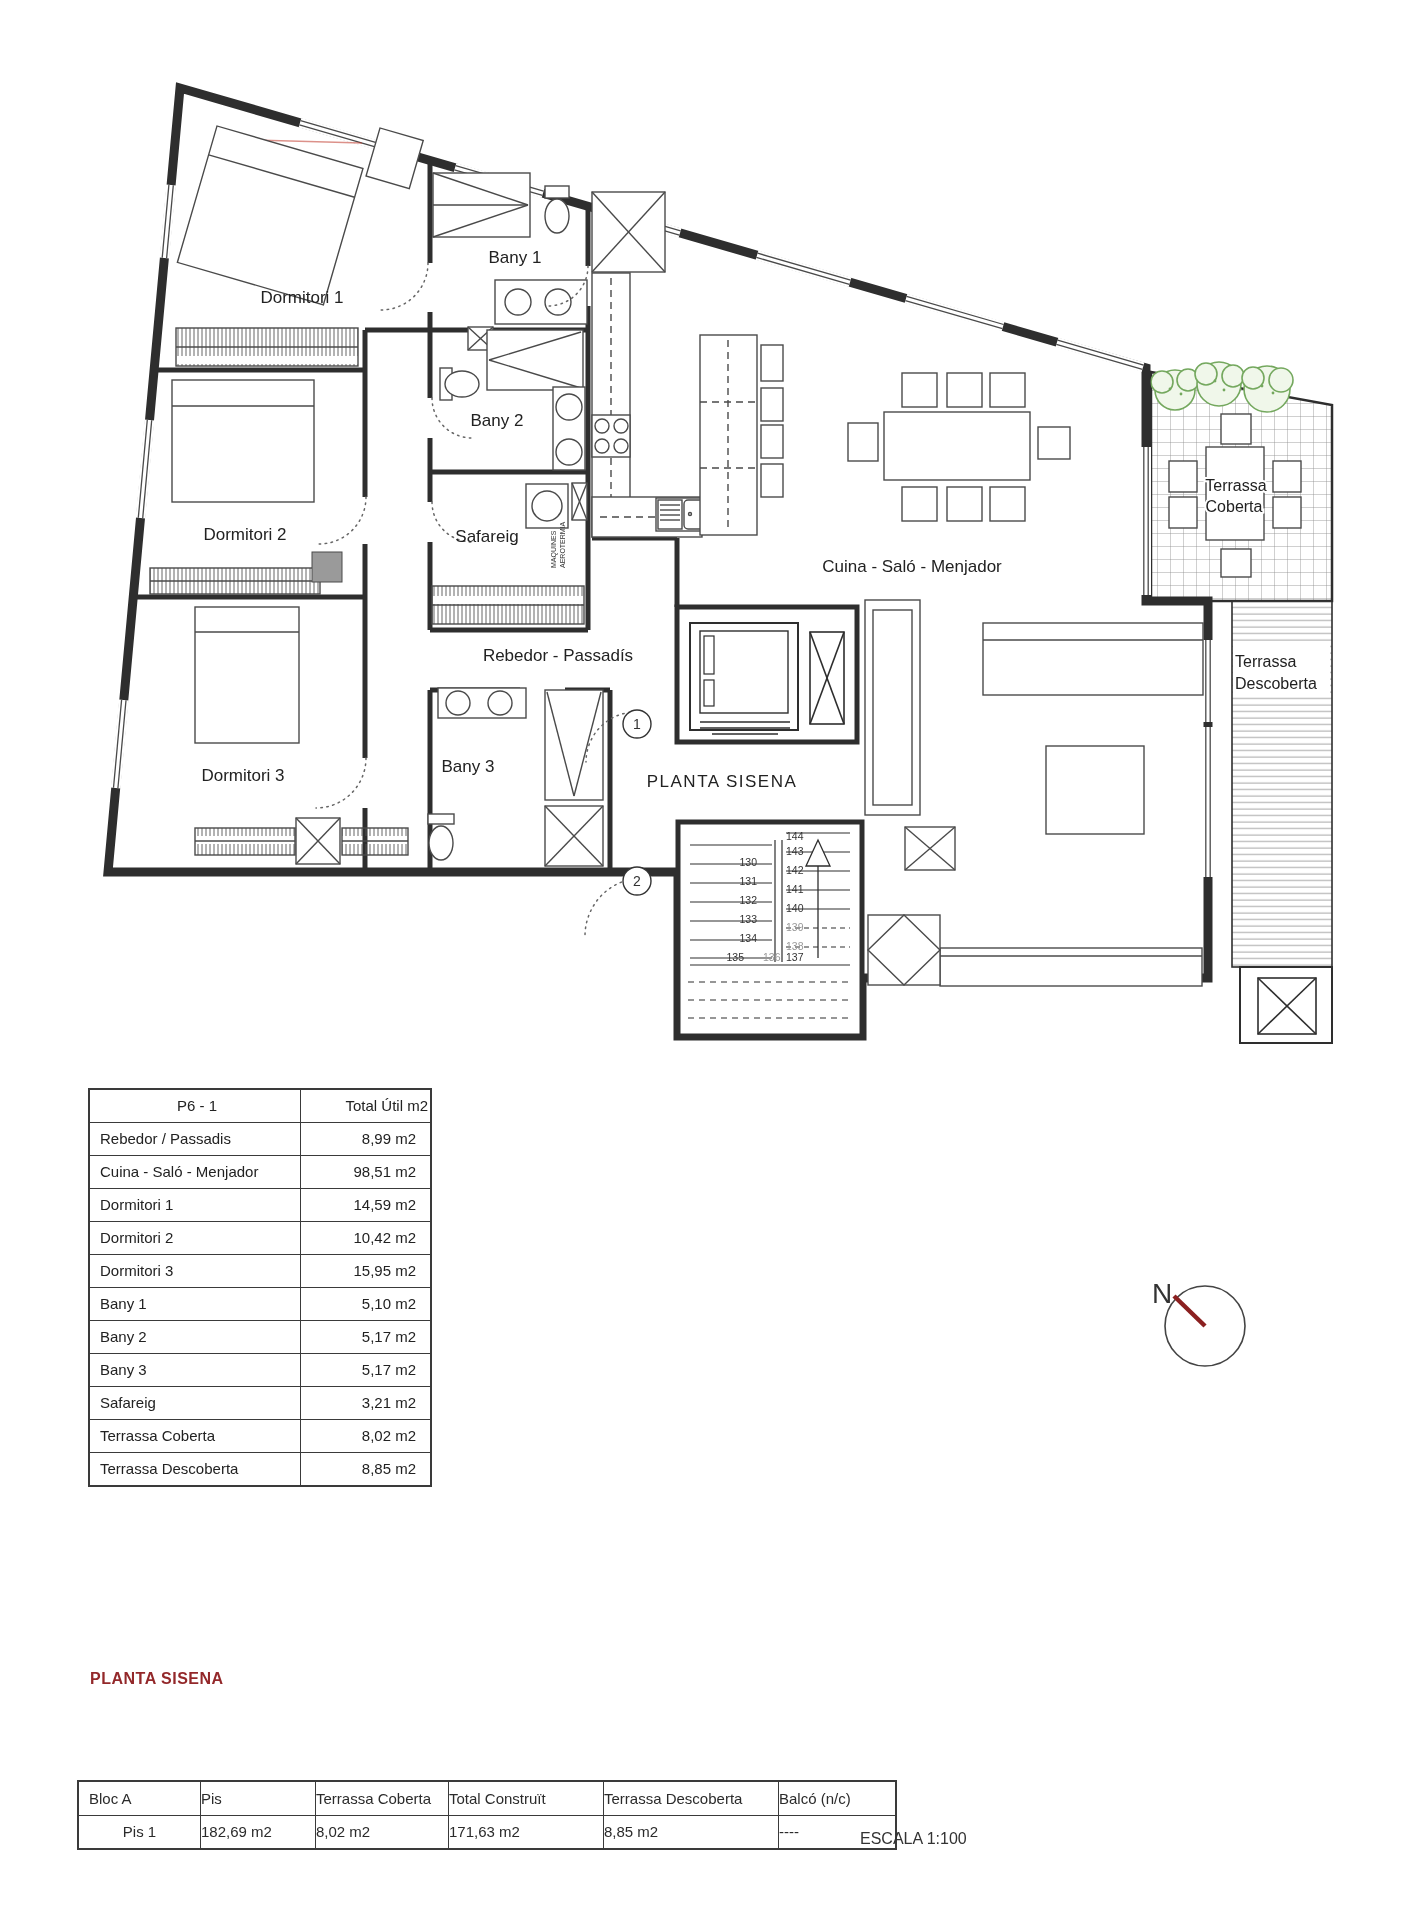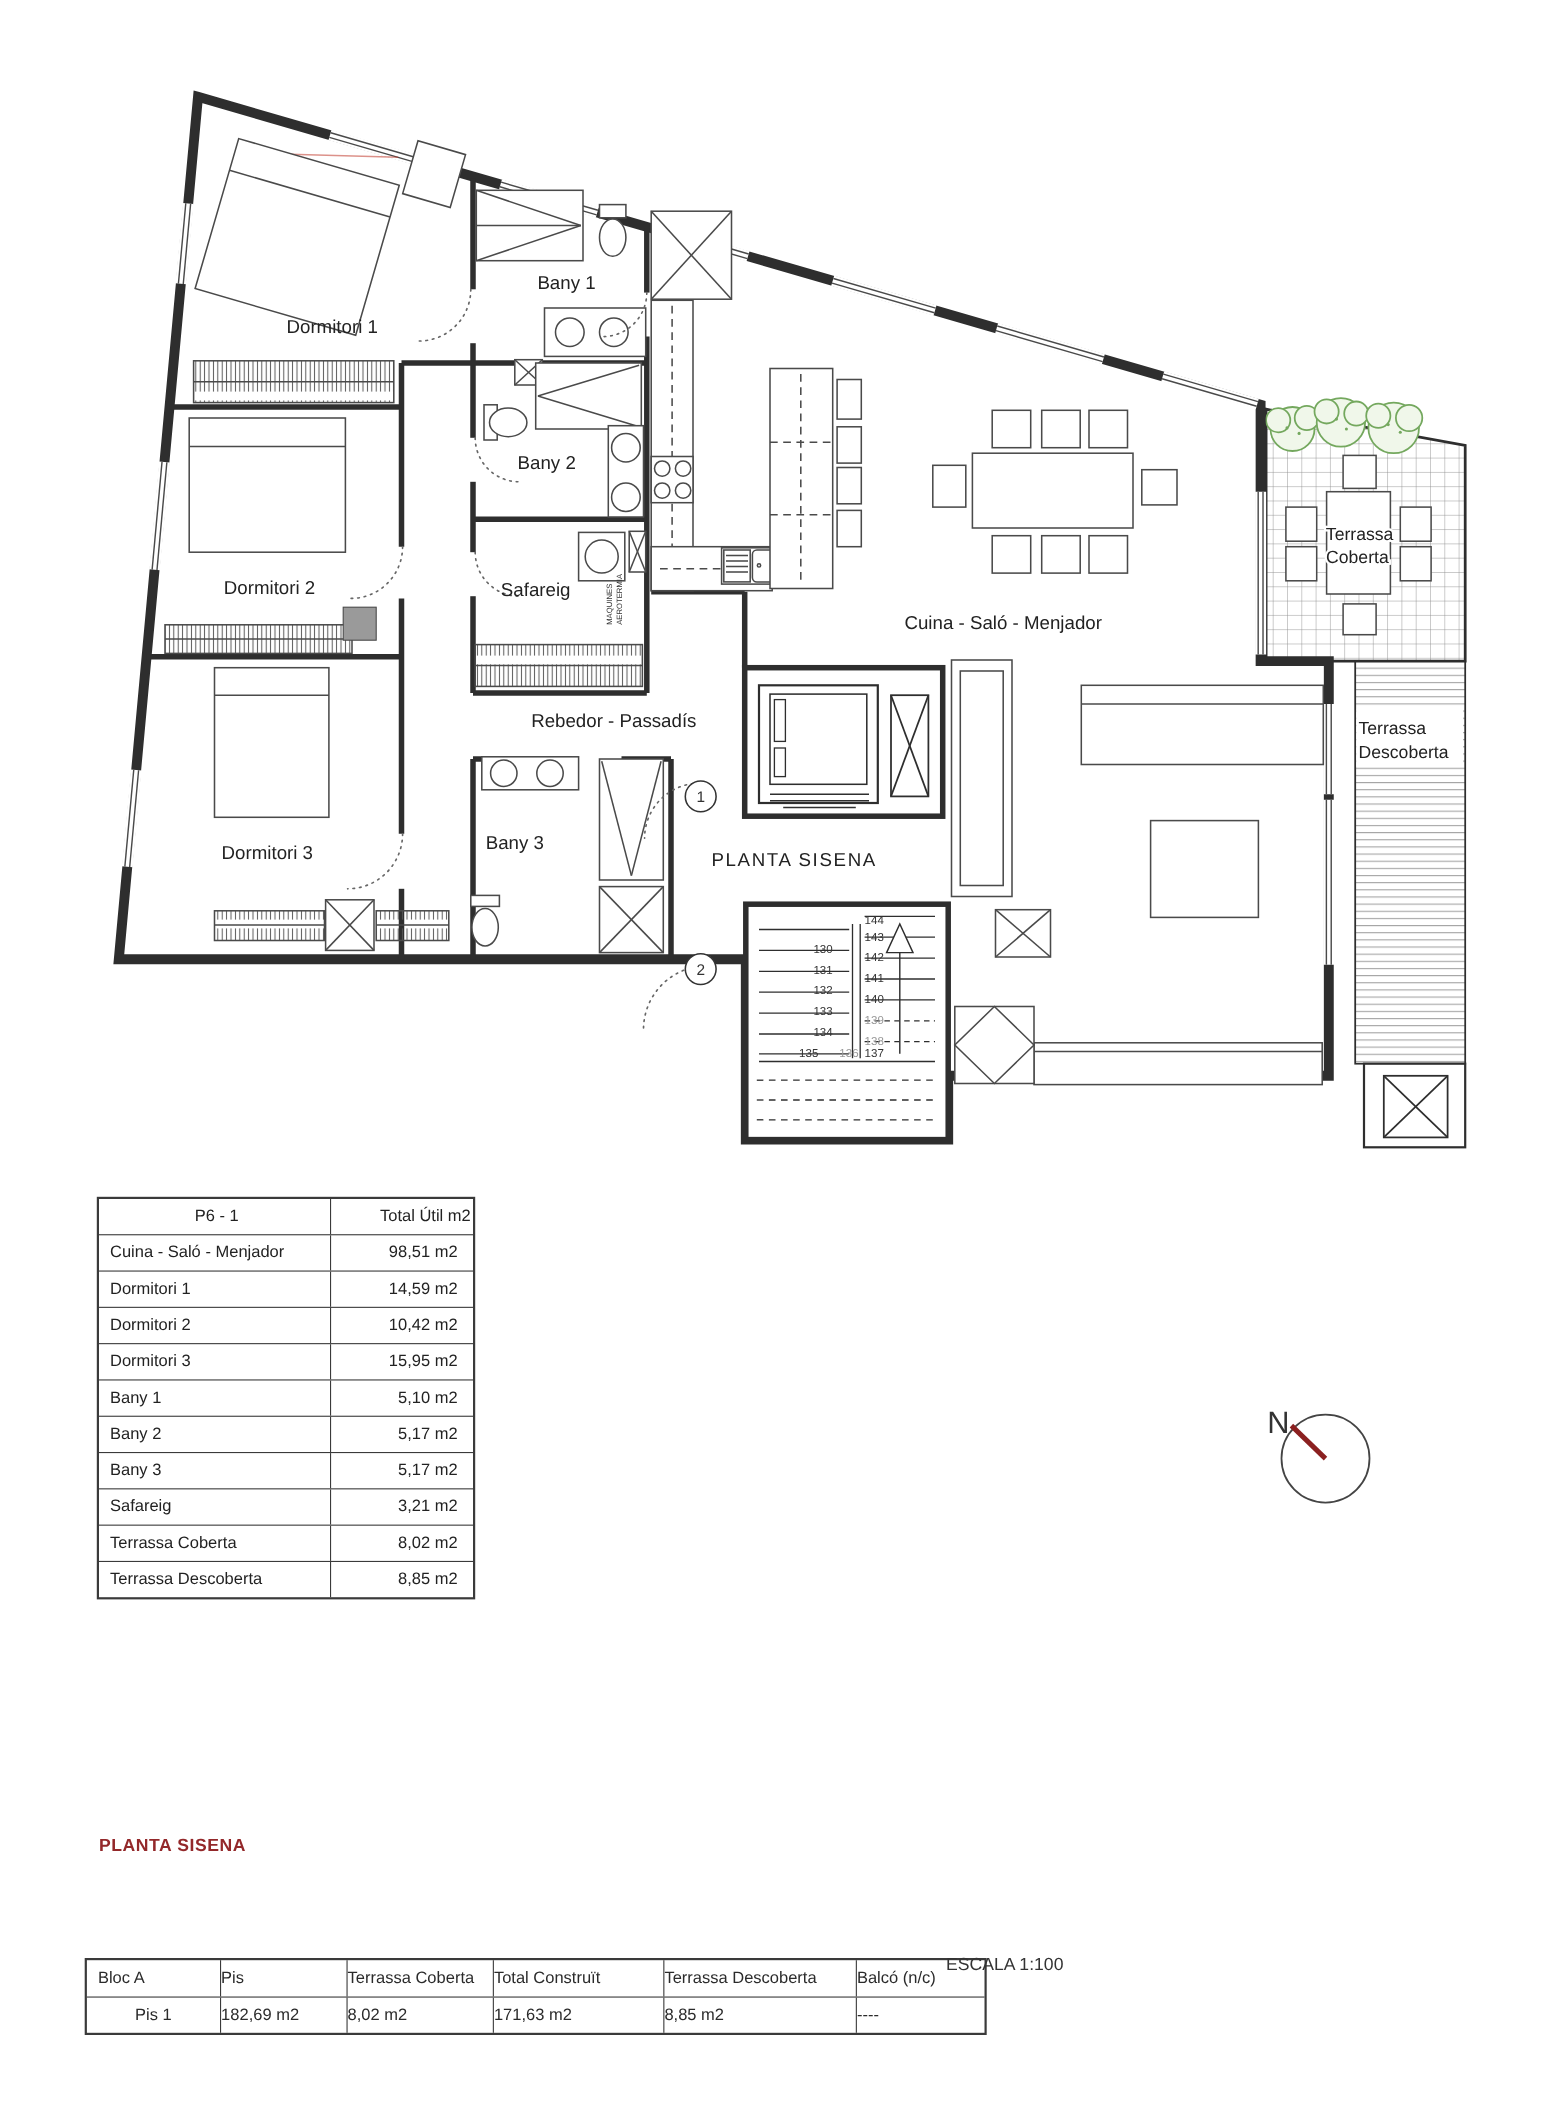--- a/index.html
+++ b/index.html
@@ -449,6 +449,10 @@
       <div class="c2">Total Útil m2</div>
     </div>
     <div class="row">
+        <div class="c1">Rebedor / Passadis</div>
+        <div class="c2">8,99 m2</div>
+      </div>
+    <div class="row">
         <div class="c1">Cuina - Saló - Menjador</div>
         <div class="c2">98,51 m2</div>
       </div>

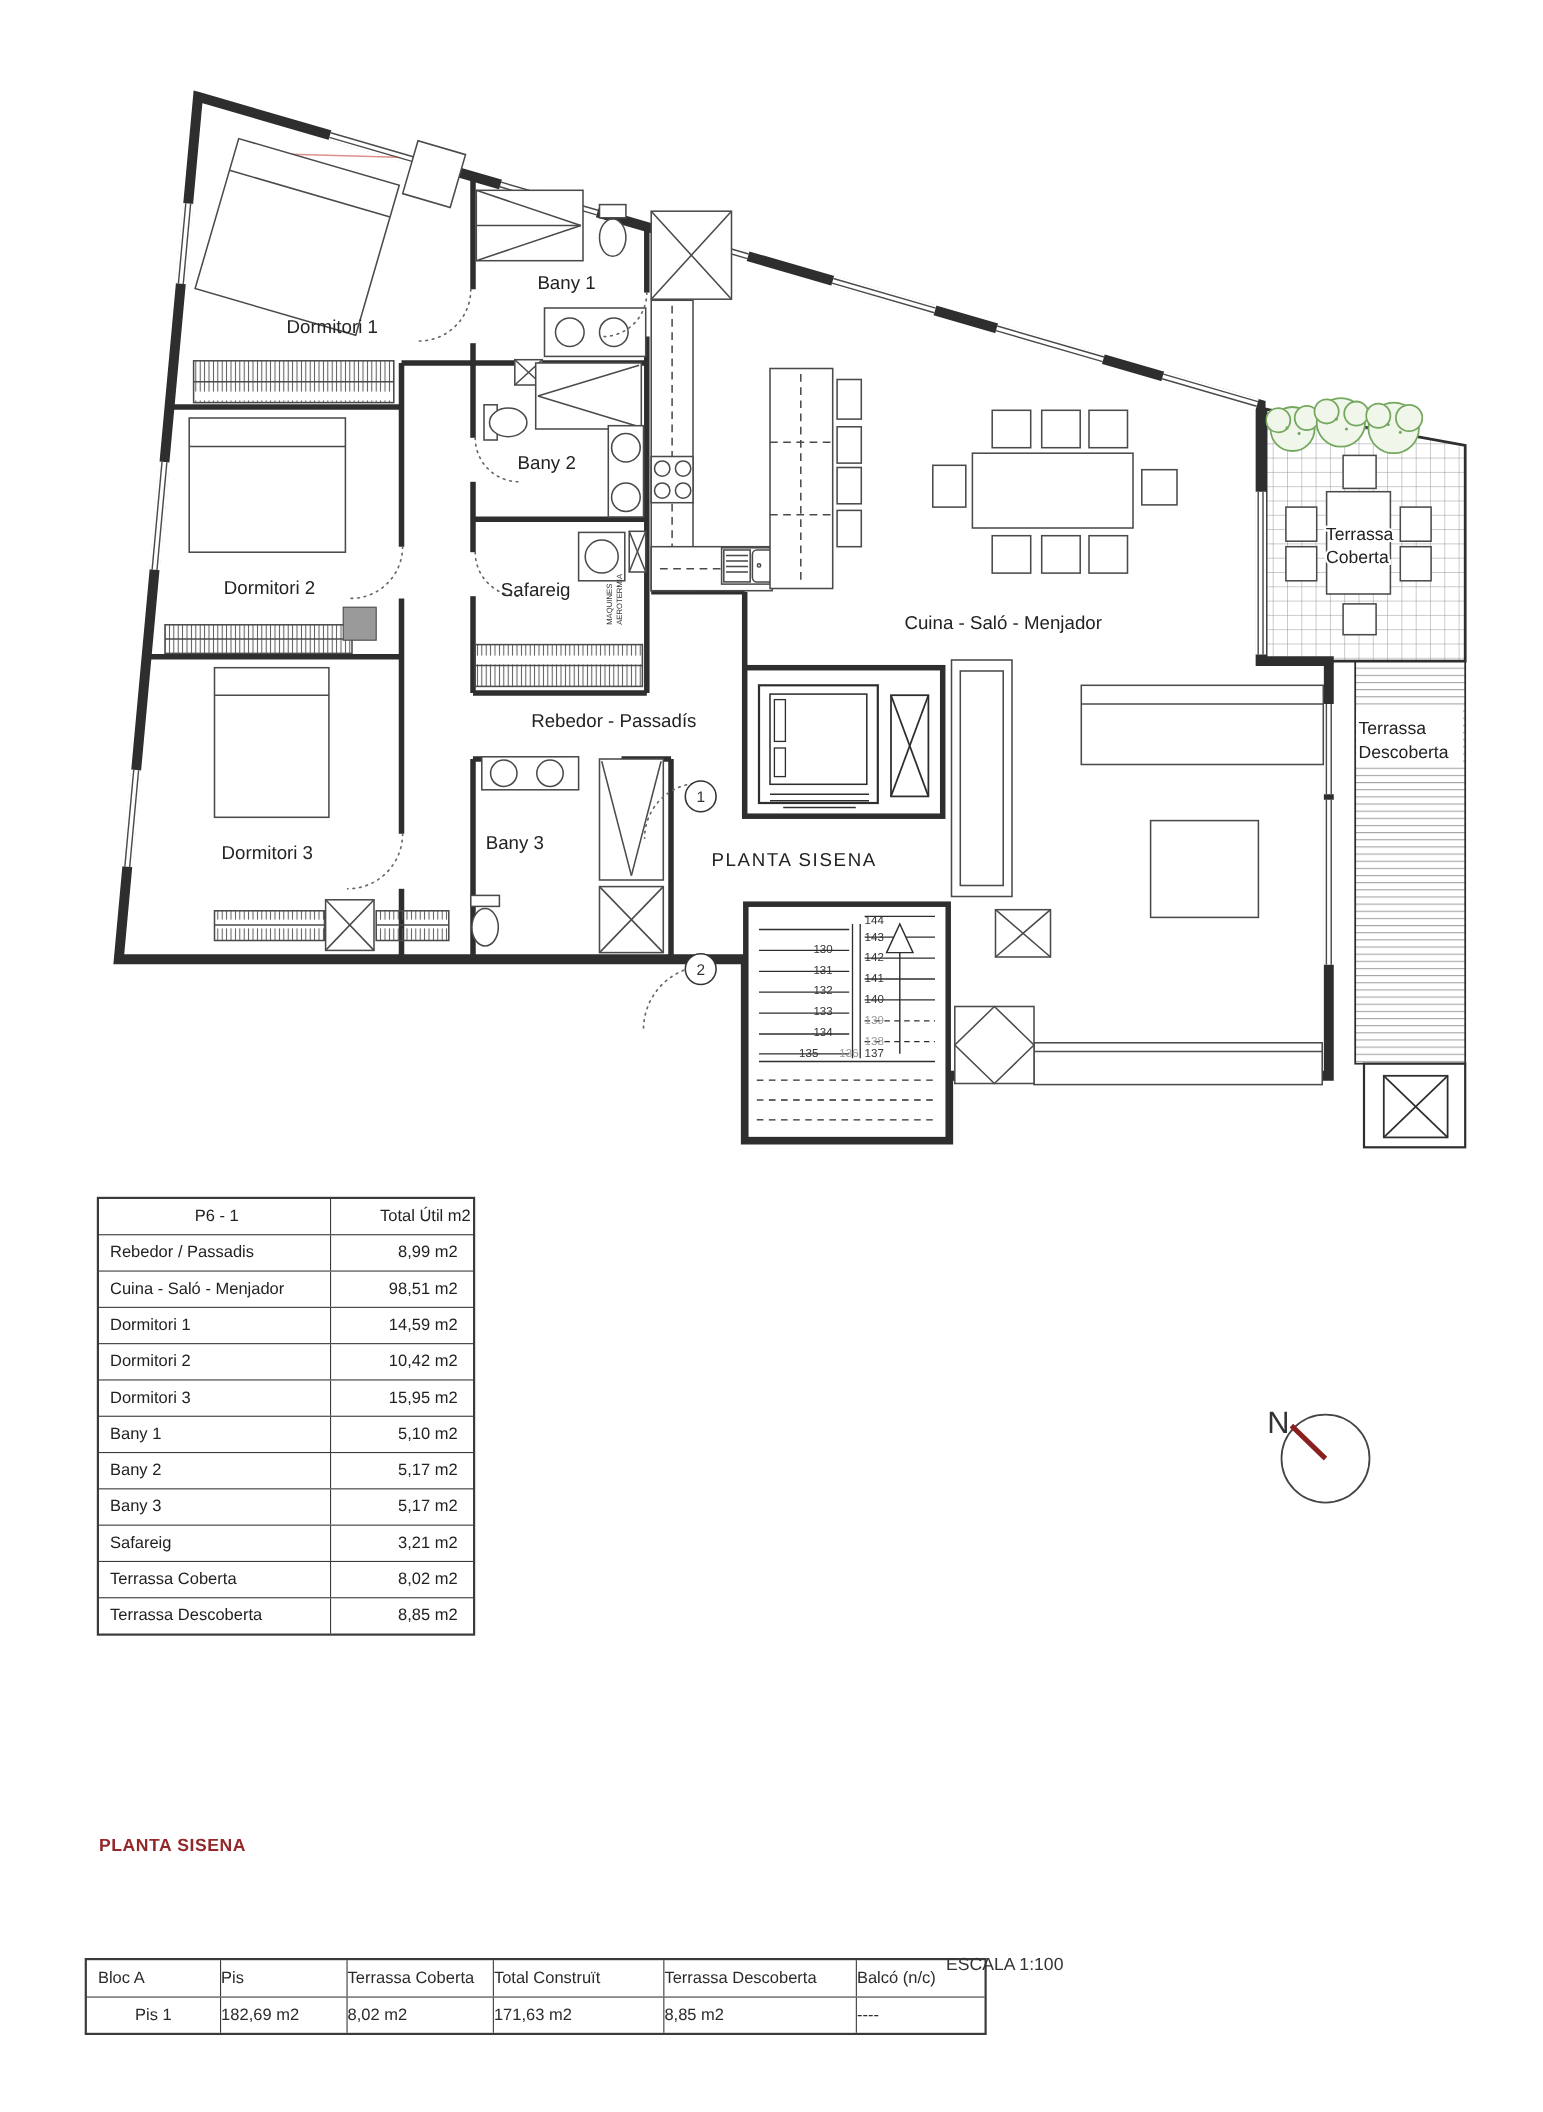--- a/index.html
+++ b/index.html
@@ -27,7 +27,7 @@
   .summary-table .cell + .cell{border-left:1.4px solid #3a3a3a;}
   .summary-table .first{text-align:left;padding-left:10px;}
   .summary-table .drow .first{text-align:center;padding-left:0;}
-  .scale-label{position:absolute;left:860px;top:1778px;font-size:16px;color:#333;}
+  .scale-label{position:absolute;left:860px;top:1830px;font-size:16px;color:#333;}
   text{font-family:"Liberation Sans",sans-serif;}
 </style>
 </head>

